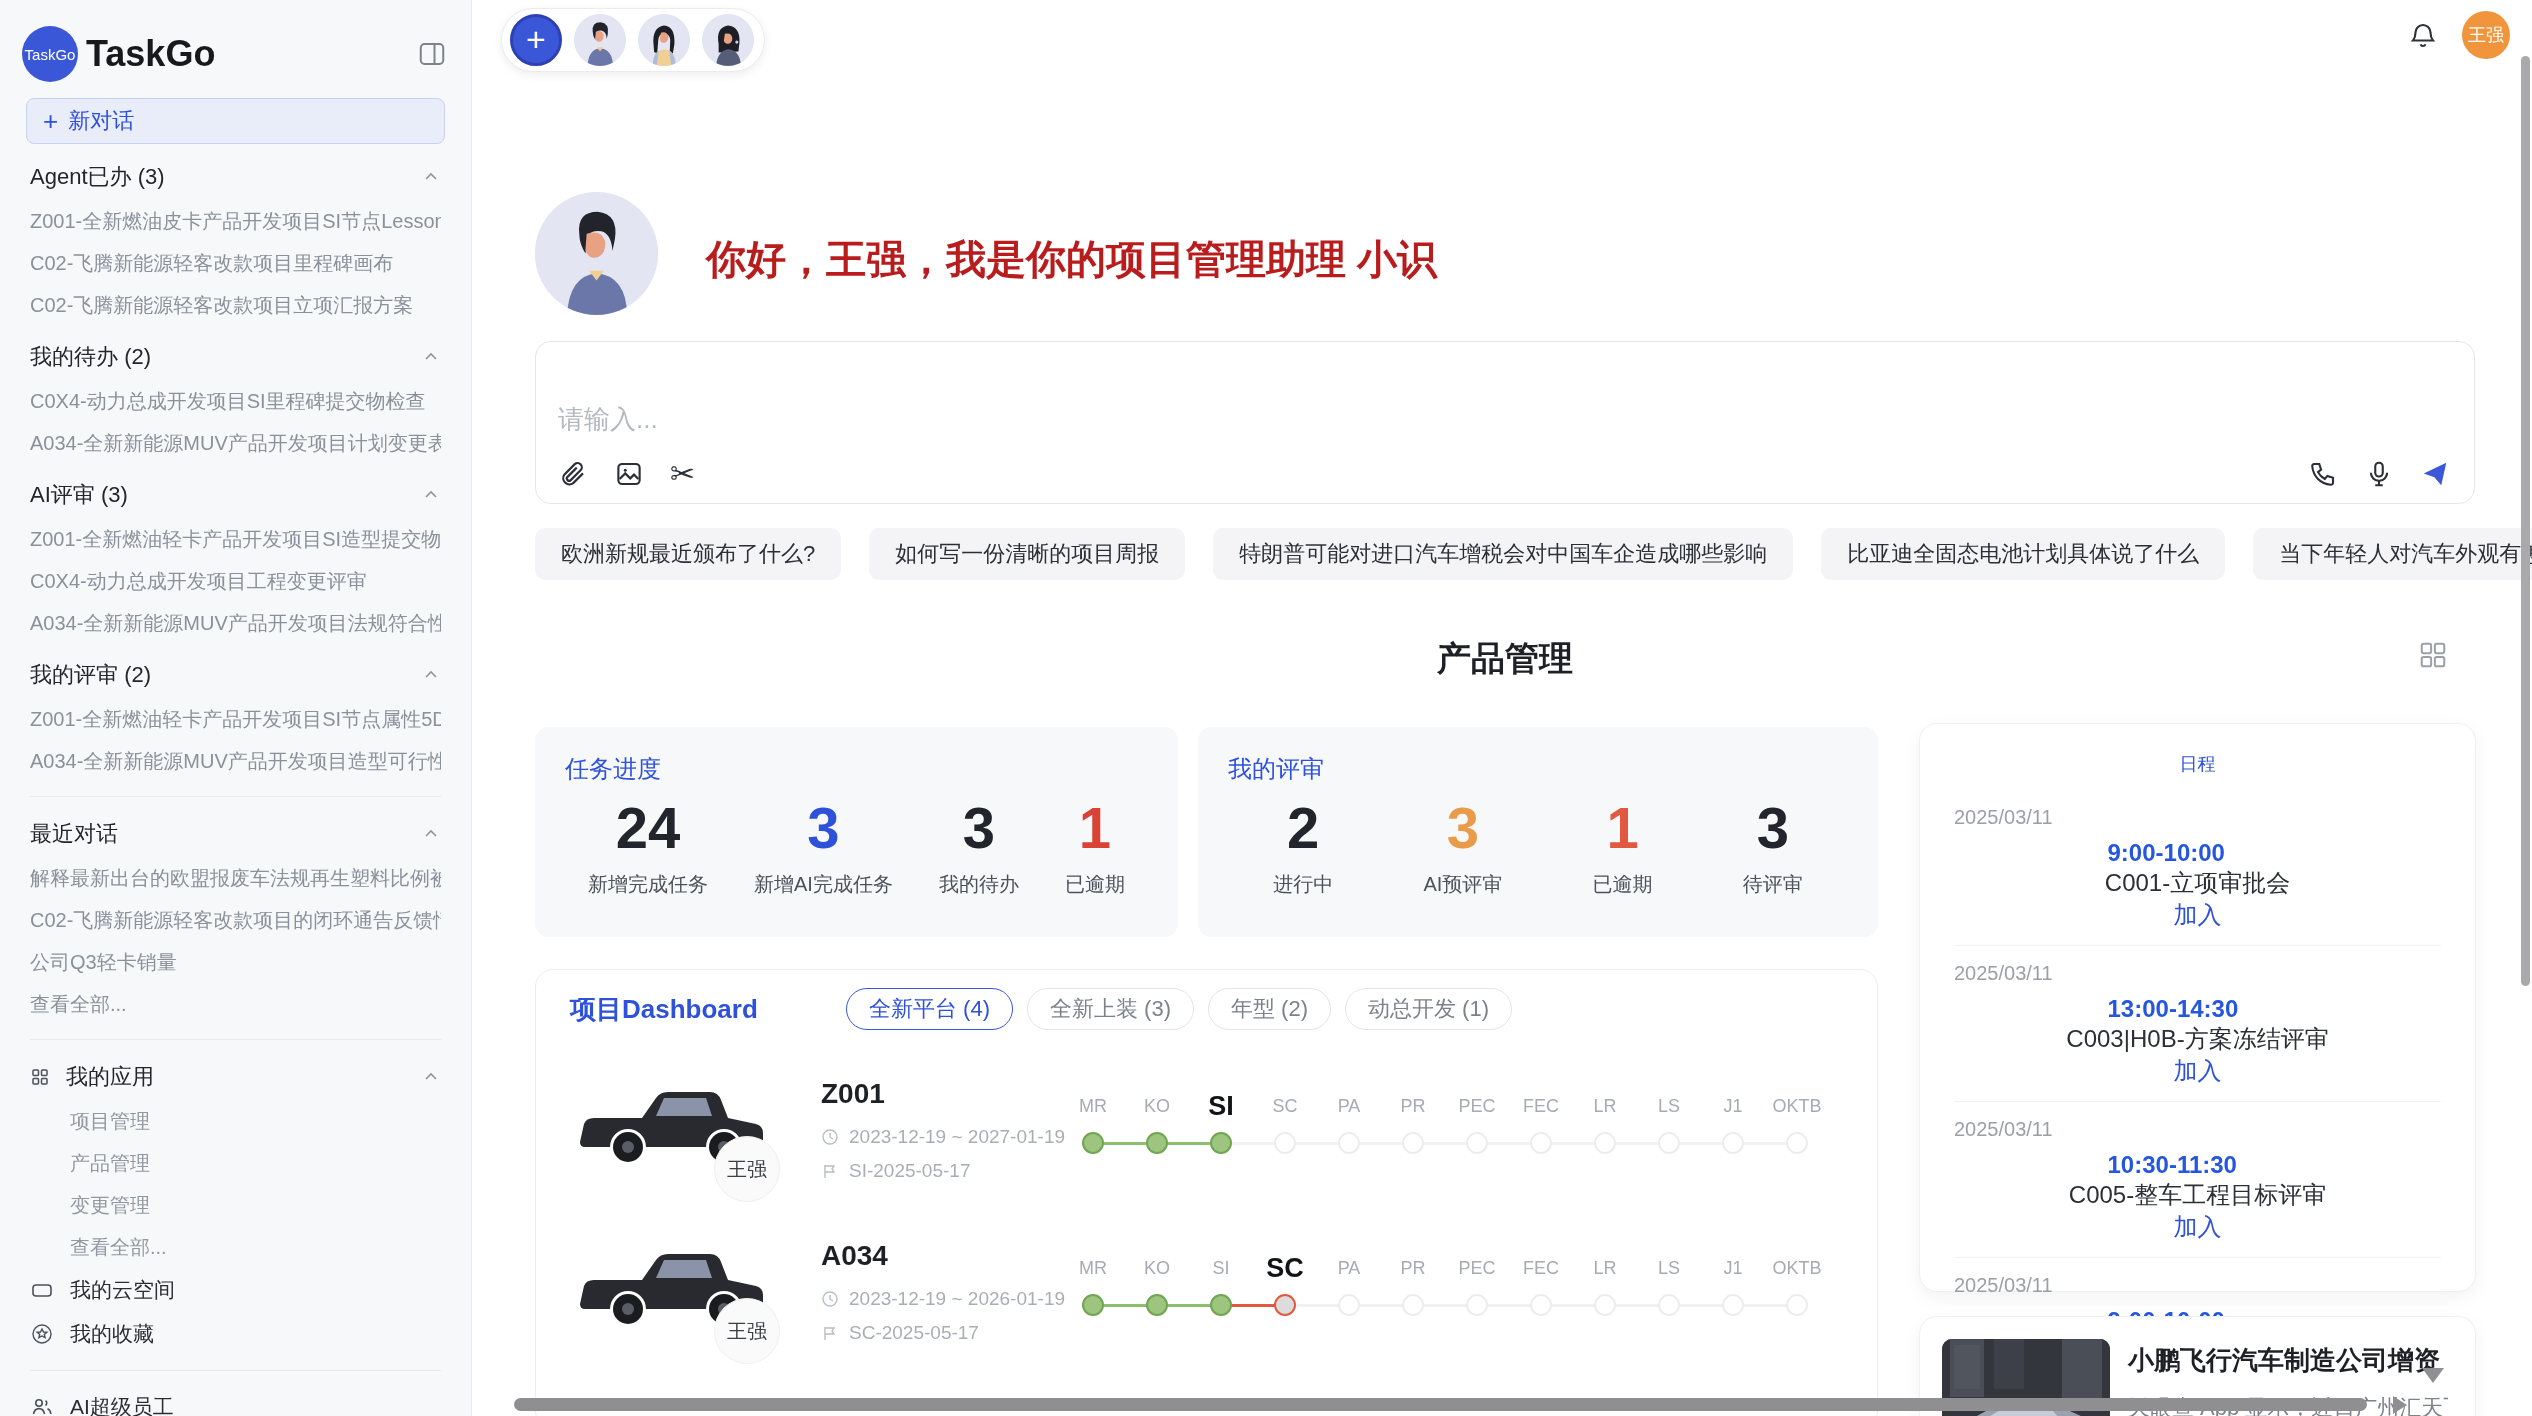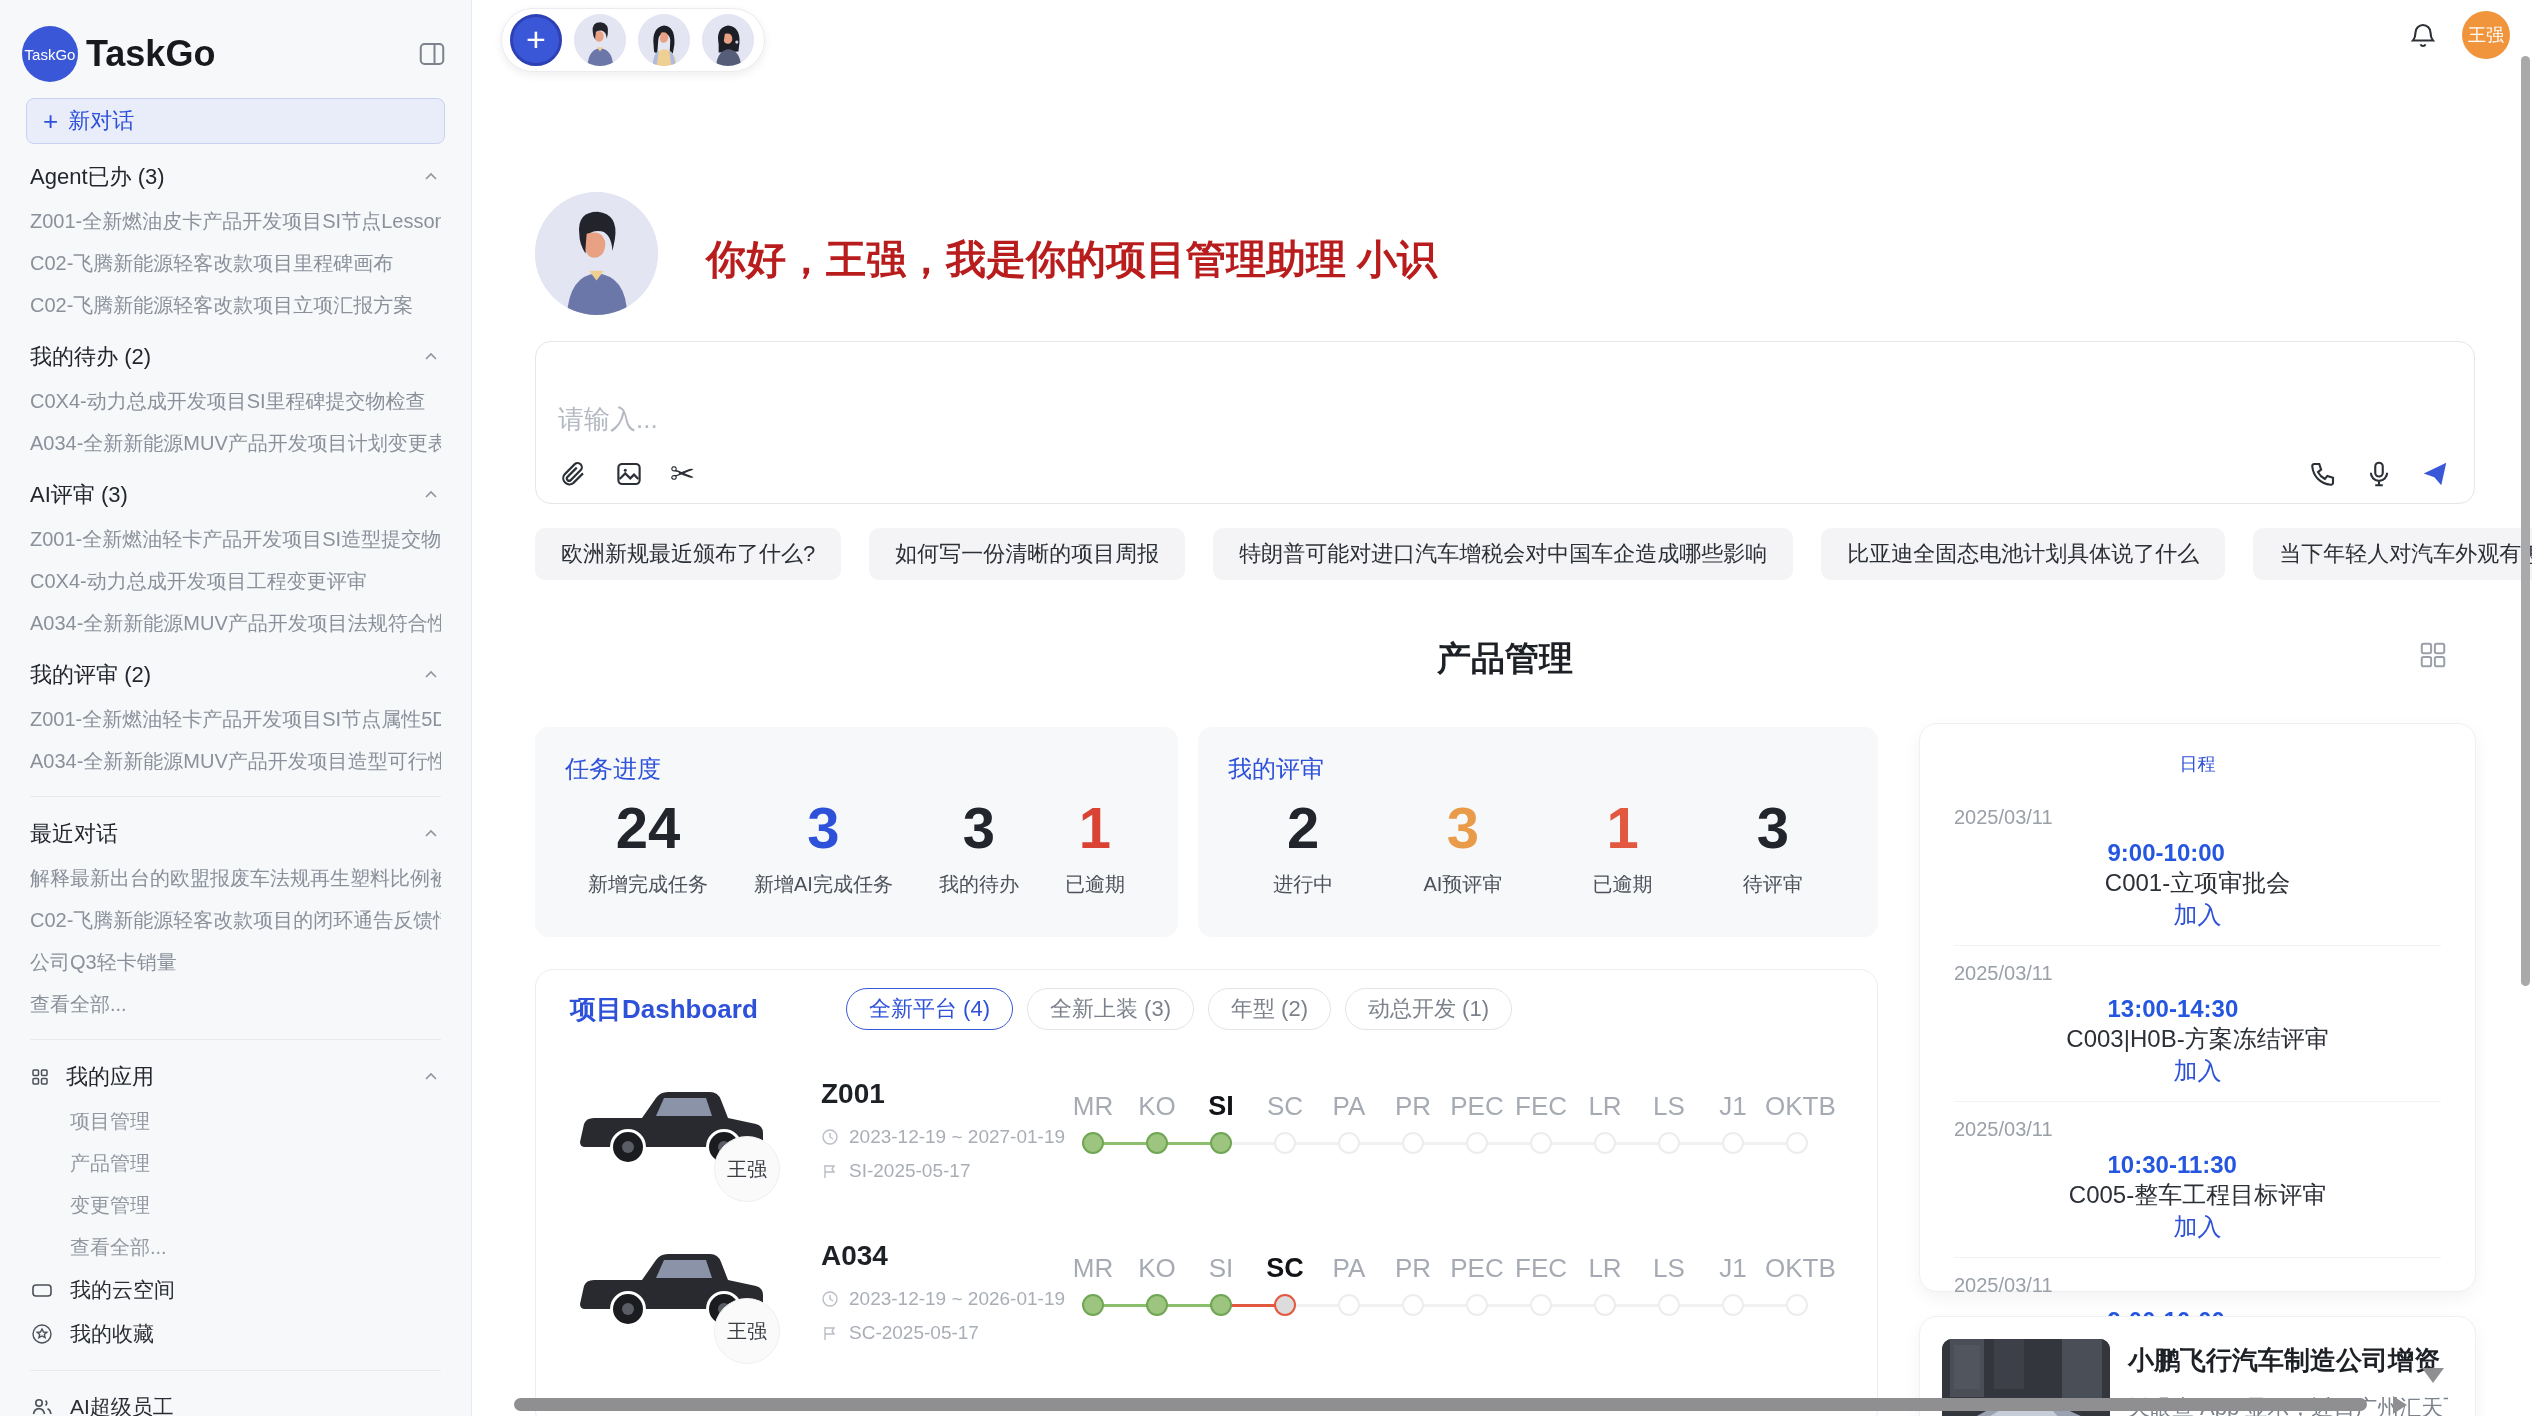--- a/index.html
+++ b/index.html
@@ -76,7 +76,7 @@
   .proj-meta .mic { width:18px; height:18px; color:#b9bec6; flex:none; }
   .mrow { position:absolute; left:525px; top:18px; display:flex; }
   .mcol { width:64px; position:relative; text-align:center; }
-  .mlabel { display:block; height:36px; line-height:36px; font-size:26px; color:#a6abb3; }
+  .mlabel { display:block; height:36px; line-height:36px; font-size:18px; color:#a6abb3; }
   .mcol.current .mlabel { font-size:27px; color:#111317; font-weight:700; }
   .mdot { width:22px; height:22px; border-radius:50%; margin:8px auto 0; background:#fff; border:2px solid #ededee; position:relative; z-index:2; }
   .mcol.done .mdot { background:#9dc57f; border-color:#6fa653; }

